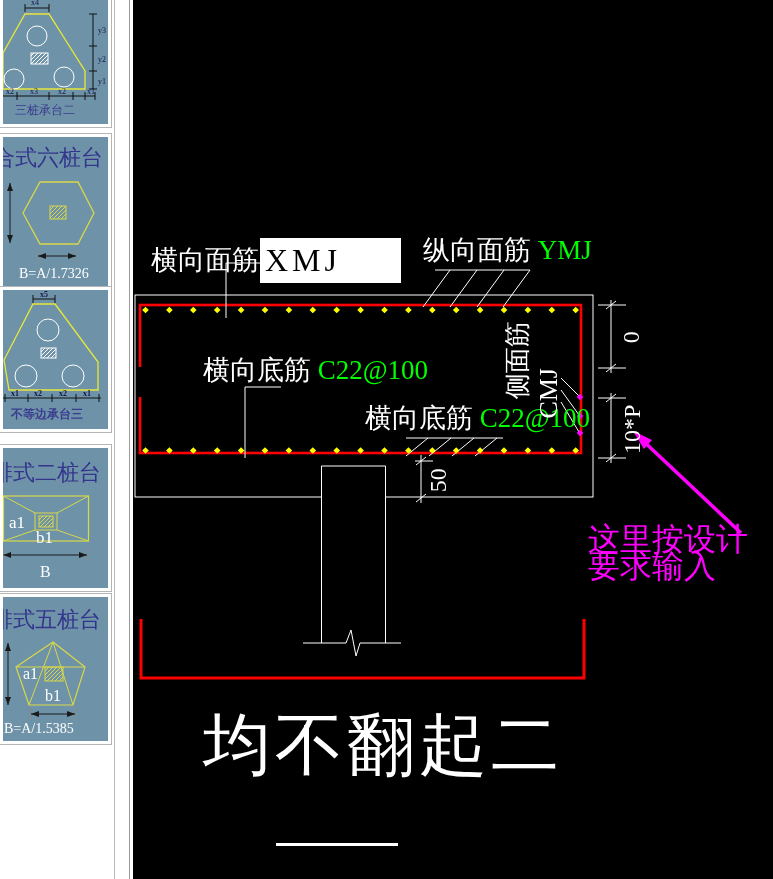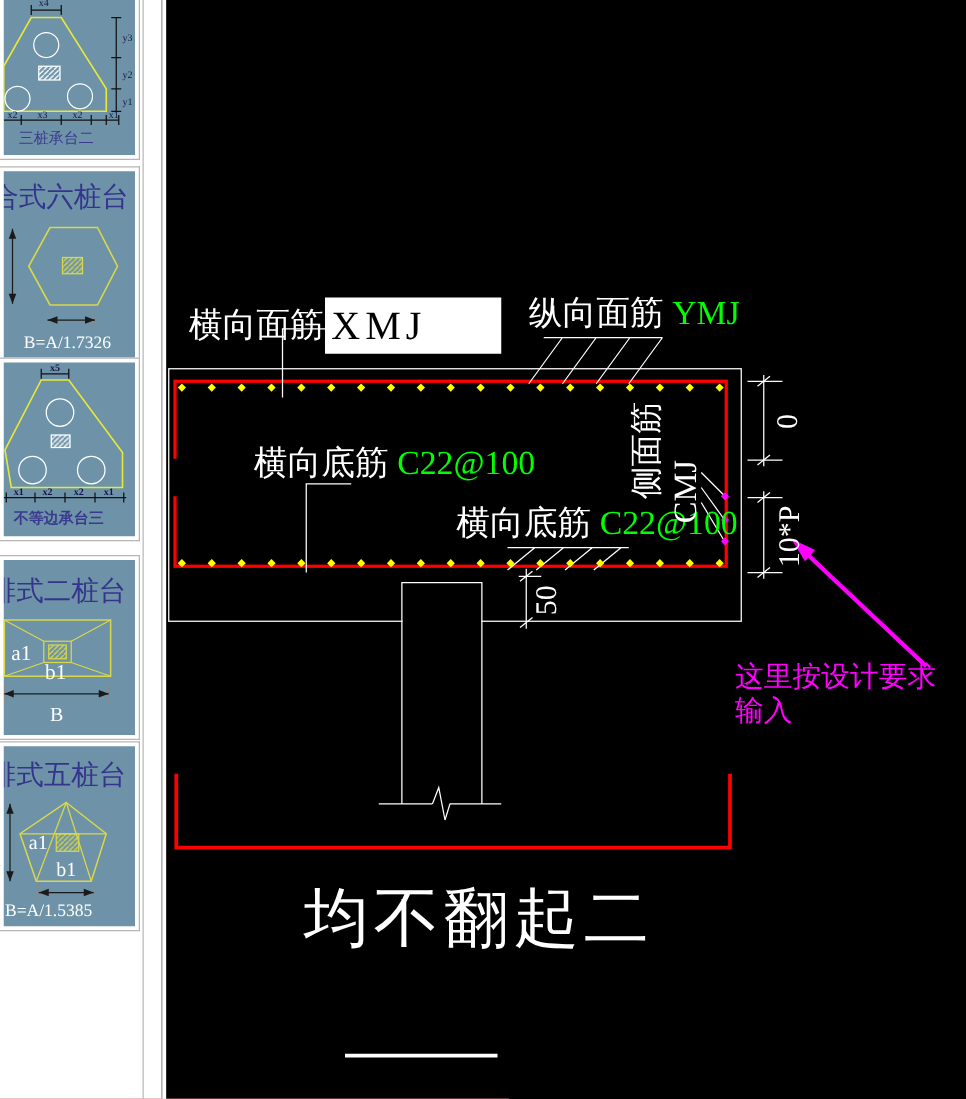--- a/index.html
+++ b/index.html
@@ -20,7 +20,7 @@
   .rot{transform:rotate(-90deg);transform-origin:center center;text-align:center;}
   .editbox{position:absolute;left:127px;top:238px;width:141px;height:45px;background:#ffffff;
     color:#000000;font-size:32px;line-height:45px;padding-left:5px;letter-spacing:4px;z-index:6;box-sizing:border-box;}
-  .note{position:absolute;left:455px;top:528px;width:172px;color:#ff00ff;font-size:23px;line-height:27px;white-space:normal;}
+  .note{position:absolute;left:455px;top:528px;width:172px;color:#ff00ff;font-size:32px;line-height:27px;white-space:normal;font-family:Liberation Mono, monospace;}
   .caption{position:absolute;left:70px;top:700px;width:360px;text-align:center;color:#ffffff;font-size:52px;letter-spacing:4px;}
   .section-mark{position:absolute;left:119px;top:774px;width:160px;text-align:center;color:#ffffff;font-size:58px;}
   .section-underline{position:absolute;left:143px;top:843px;width:122px;height:3px;background:#ffffff;}

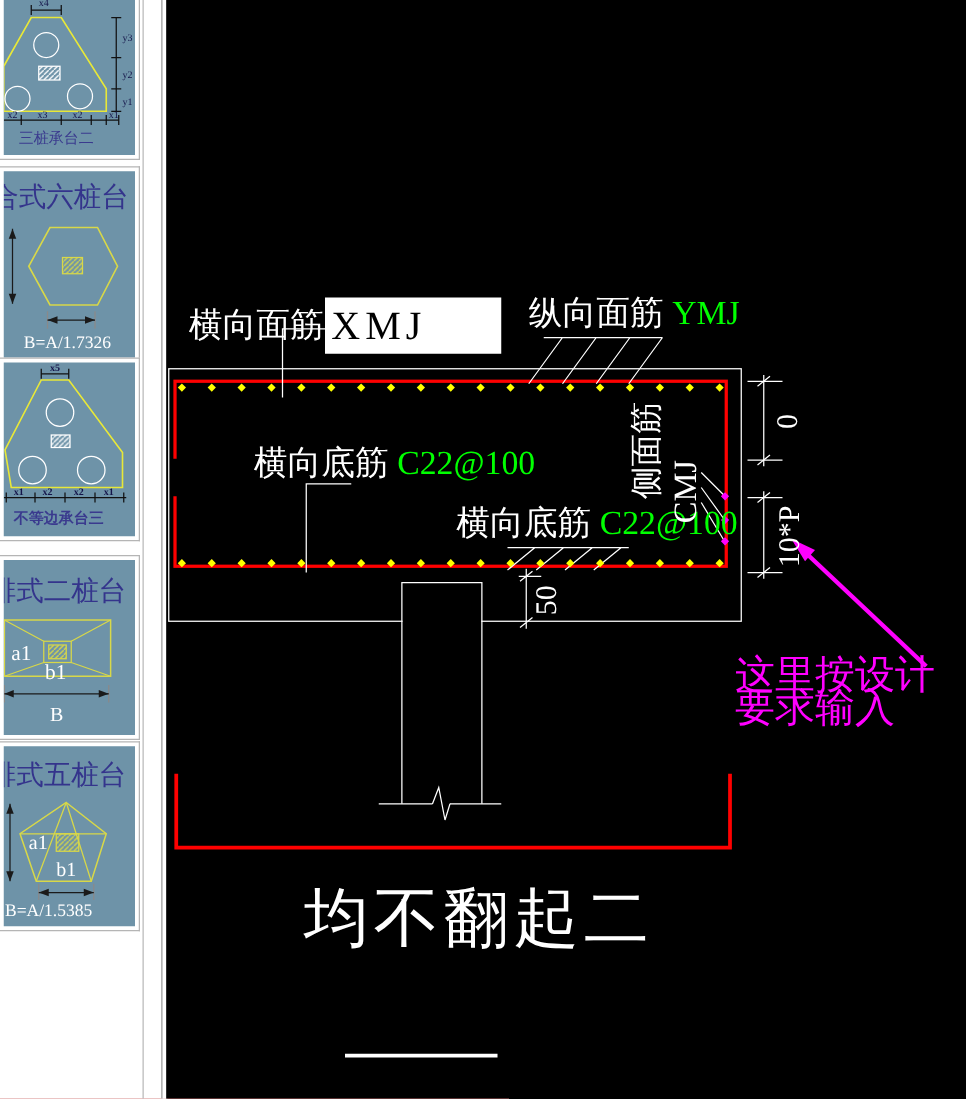--- a/index.html
+++ b/index.html
@@ -21,7 +21,7 @@
   .editbox{position:absolute;left:127px;top:238px;width:141px;height:45px;background:#ffffff;
     color:#000000;font-size:32px;line-height:45px;padding-left:5px;letter-spacing:4px;z-index:6;box-sizing:border-box;}
   .note{position:absolute;left:455px;top:528px;width:172px;color:#ff00ff;font-size:32px;line-height:27px;white-space:normal;font-family:Liberation Mono, monospace;}
-  .caption{position:absolute;left:70px;top:700px;width:360px;text-align:center;color:#ffffff;font-size:52px;letter-spacing:4px;}
+  .caption{position:absolute;left:70px;top:700px;width:360px;text-align:right;color:#ffffff;font-size:68px;letter-spacing:4px;}
   .section-mark{position:absolute;left:119px;top:774px;width:160px;text-align:center;color:#ffffff;font-size:58px;}
   .section-underline{position:absolute;left:143px;top:843px;width:122px;height:3px;background:#ffffff;}
   .svg-layer{position:absolute;left:0;top:0;z-index:2;}

